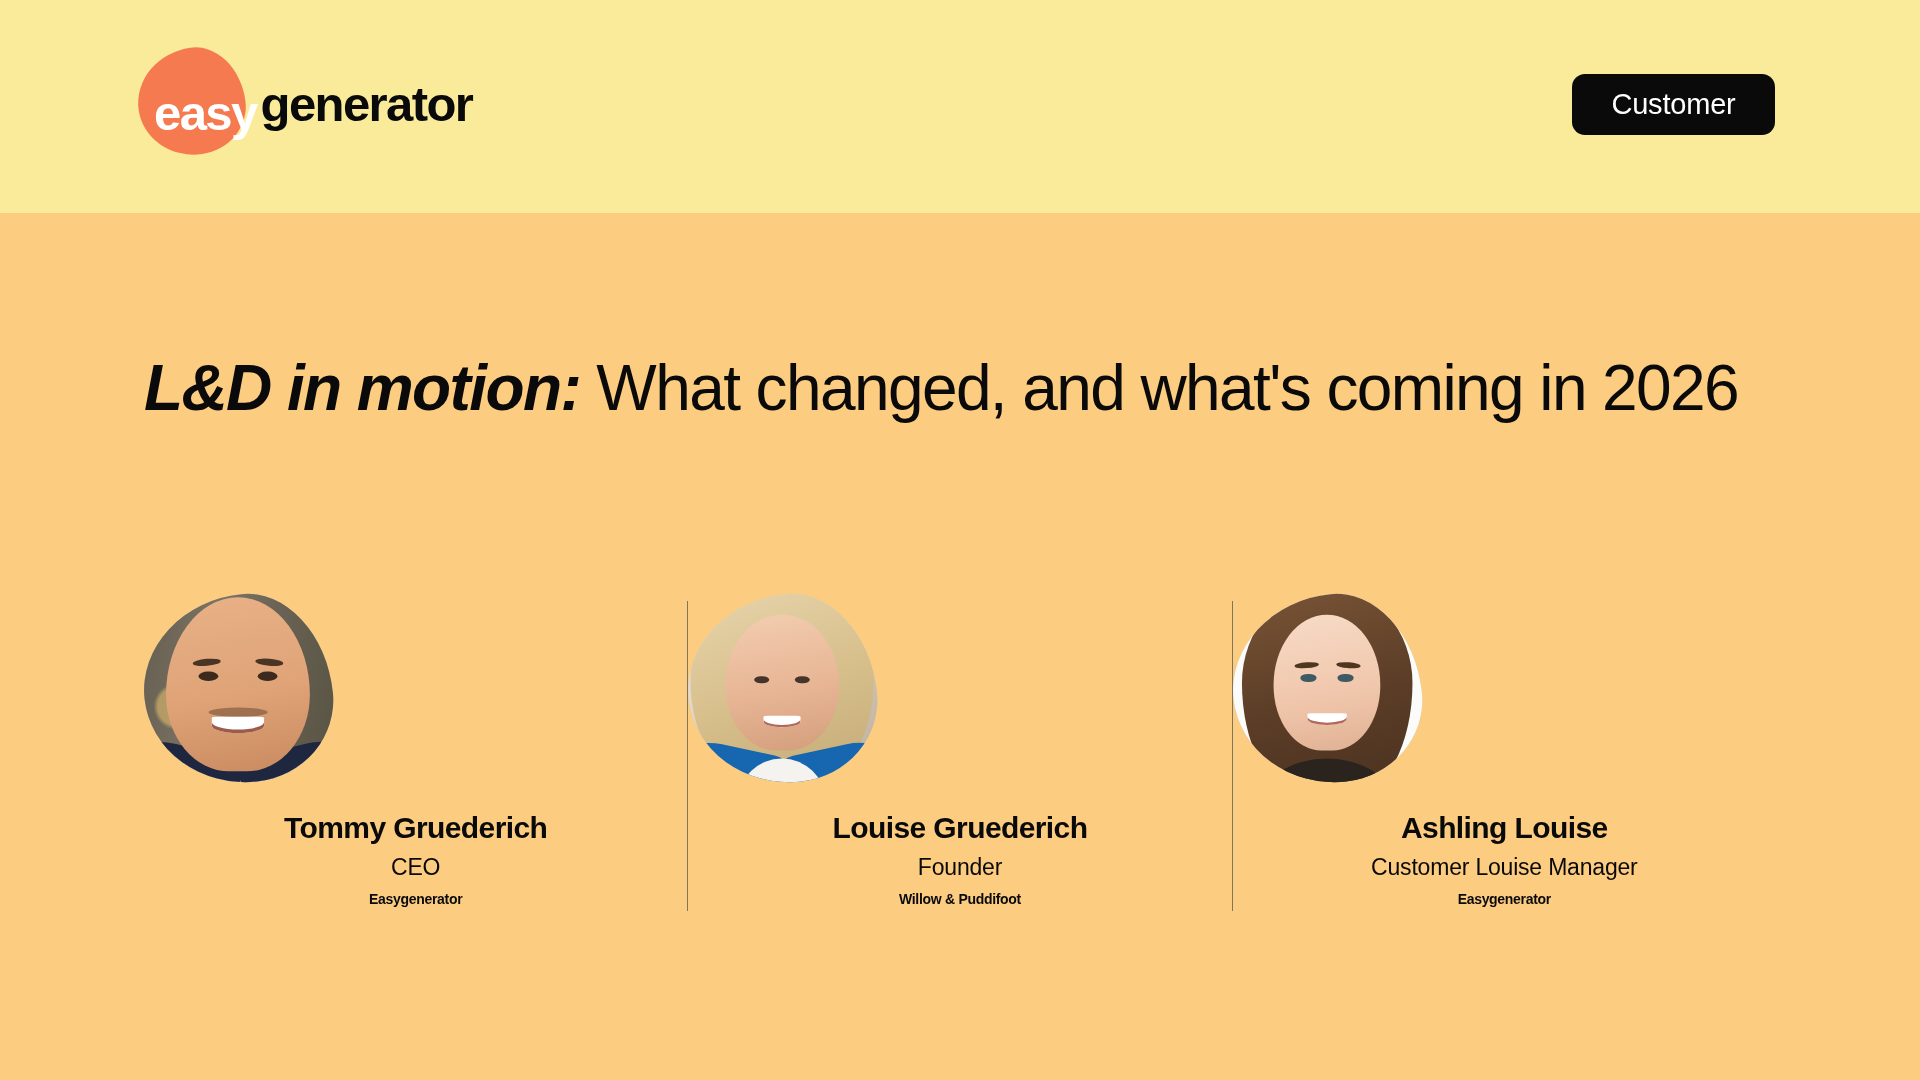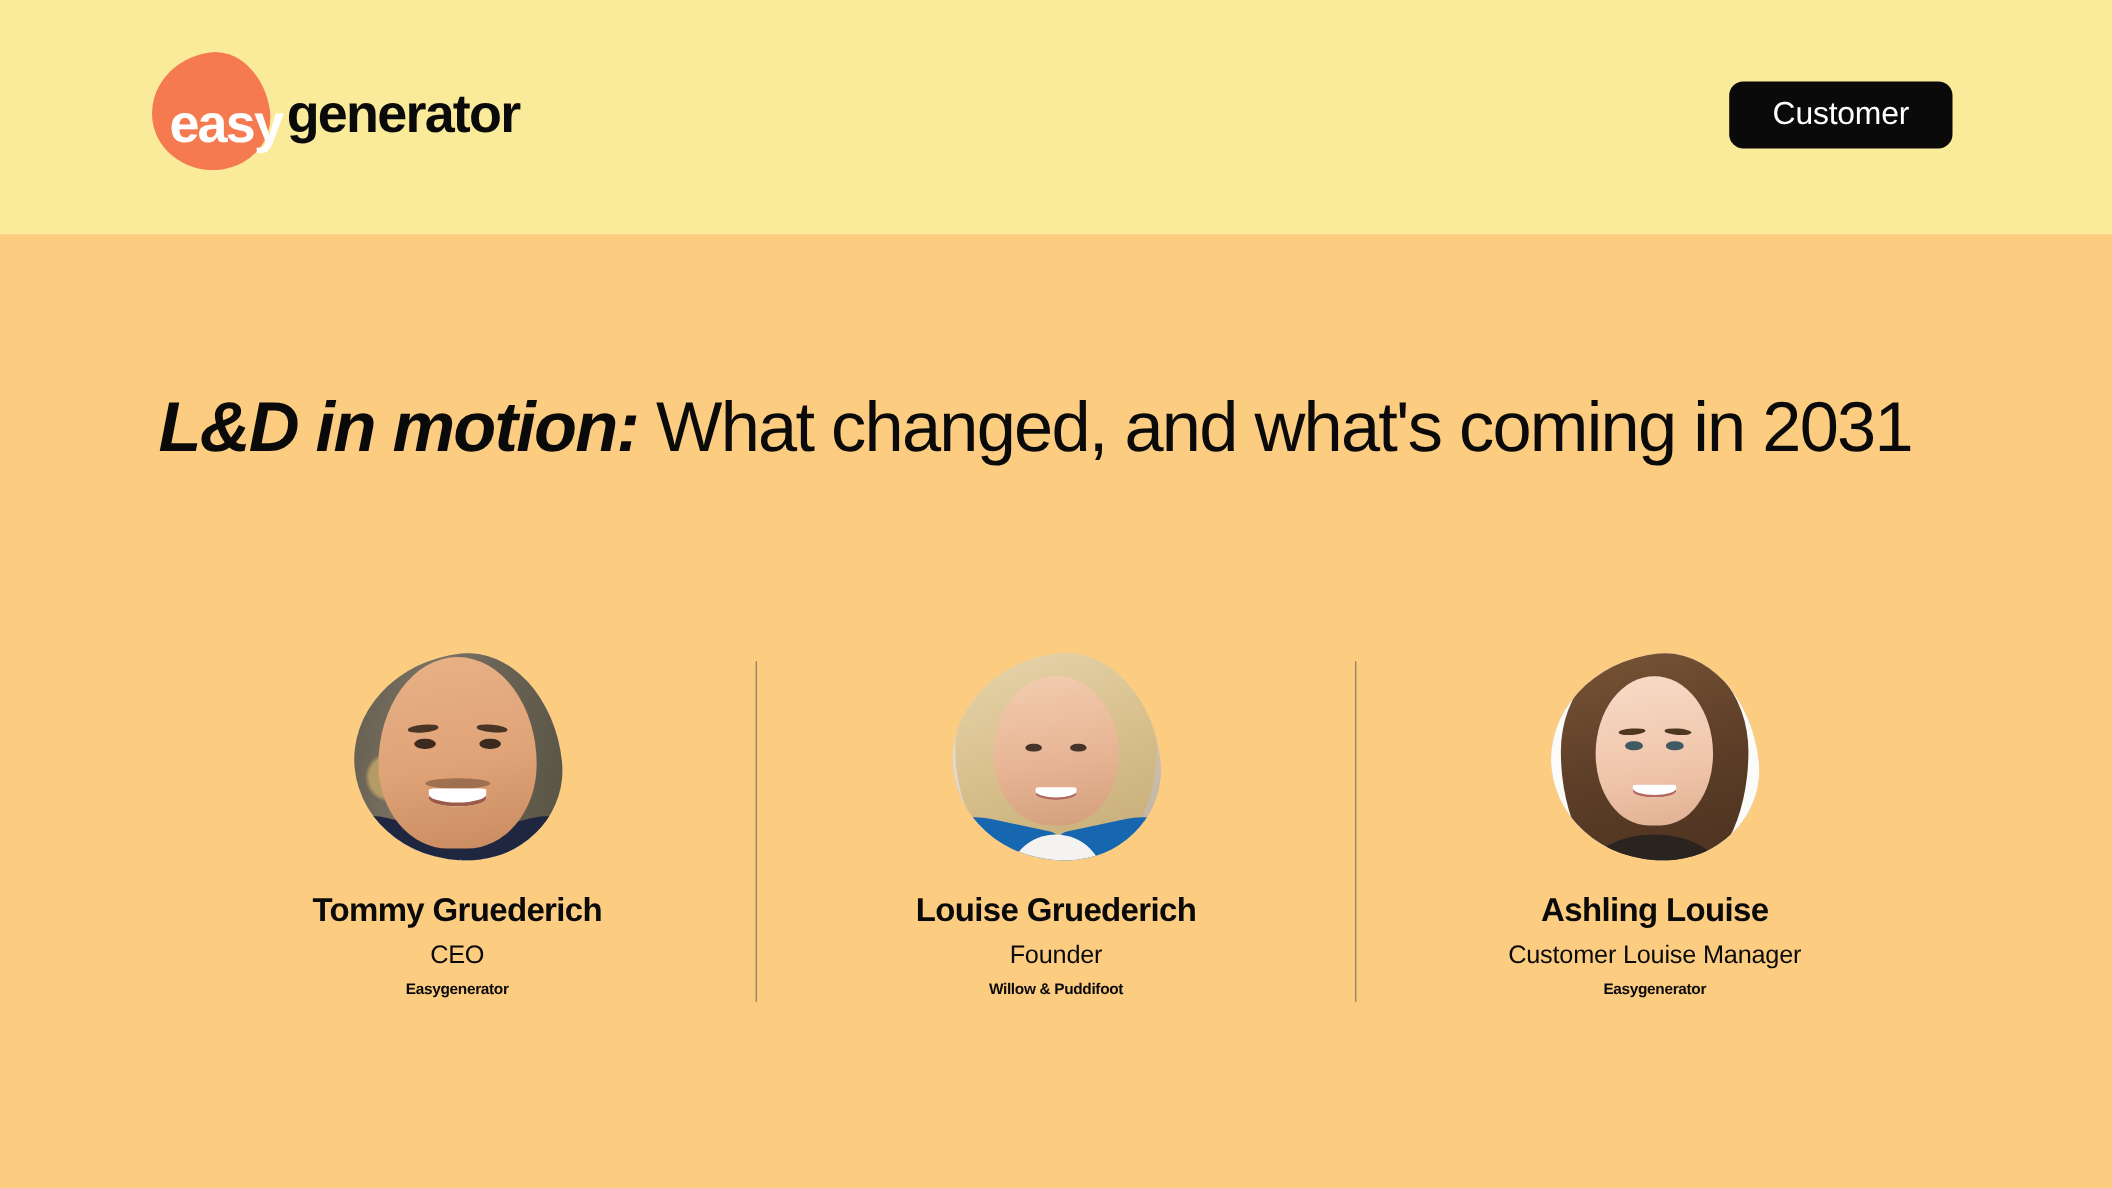--- a/index.html
+++ b/index.html
@@ -272,7 +272,7 @@
     <span class="badge-label">Customer</span>
   </div>
 
-  <h1 class="headline"><span class="lead">L&amp;D in motion:</span><span> What changed, and what's coming in 2031</span></h1>
+  <h1 class="headline"><span class="lead">L&amp;D in motion:</span><span> What changed, and what's coming in 2026</span></h1>
 
   <div class="speakers">
 

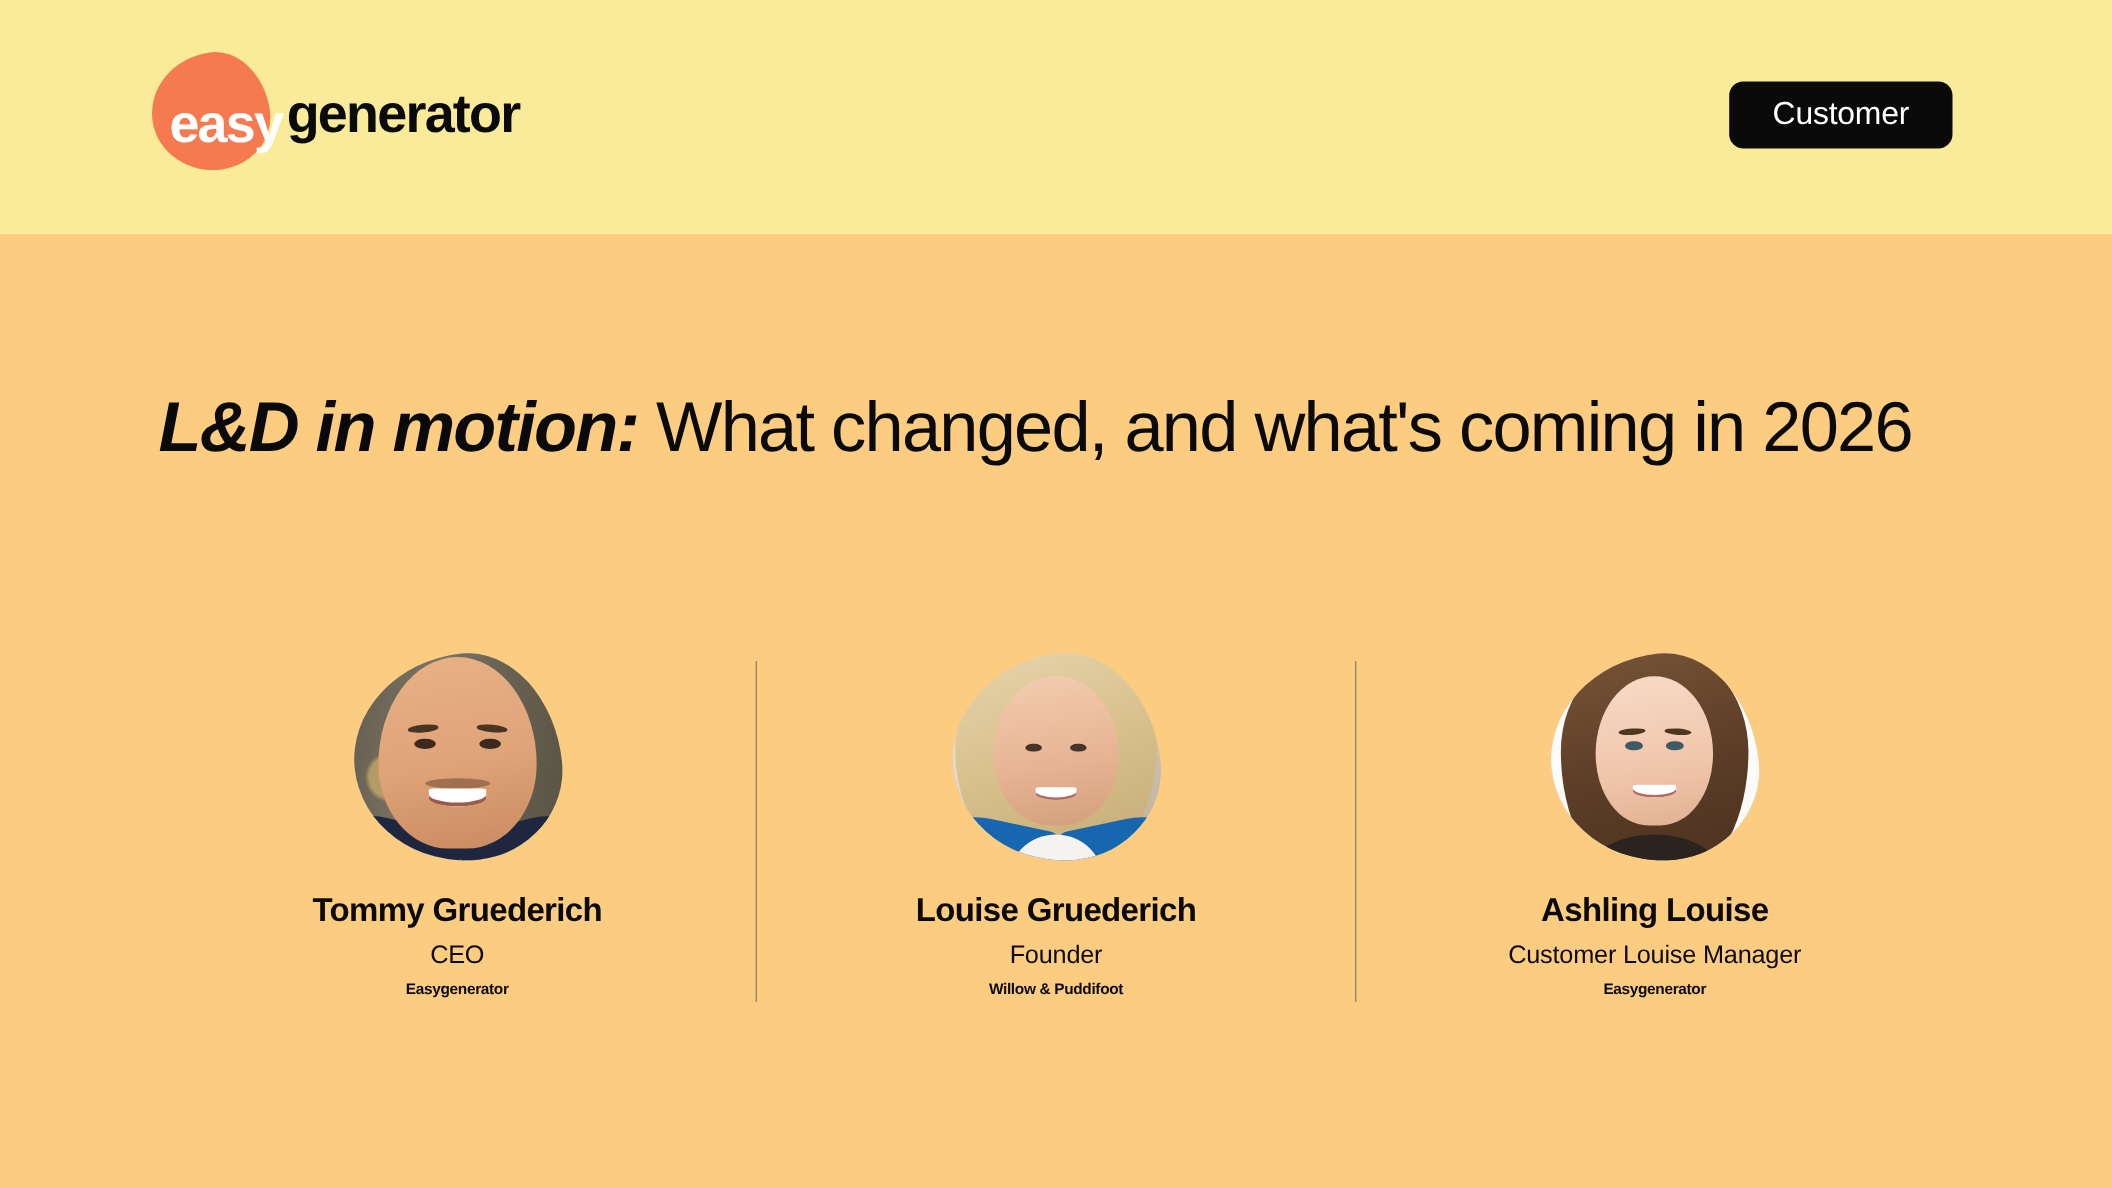--- a/index.html
+++ b/index.html
@@ -130,7 +130,6 @@
     flex: 1 1 0;
     display: flex;
     flex-direction: column;
-    align-items: center;
     text-align: center;
   }
   .divider {

